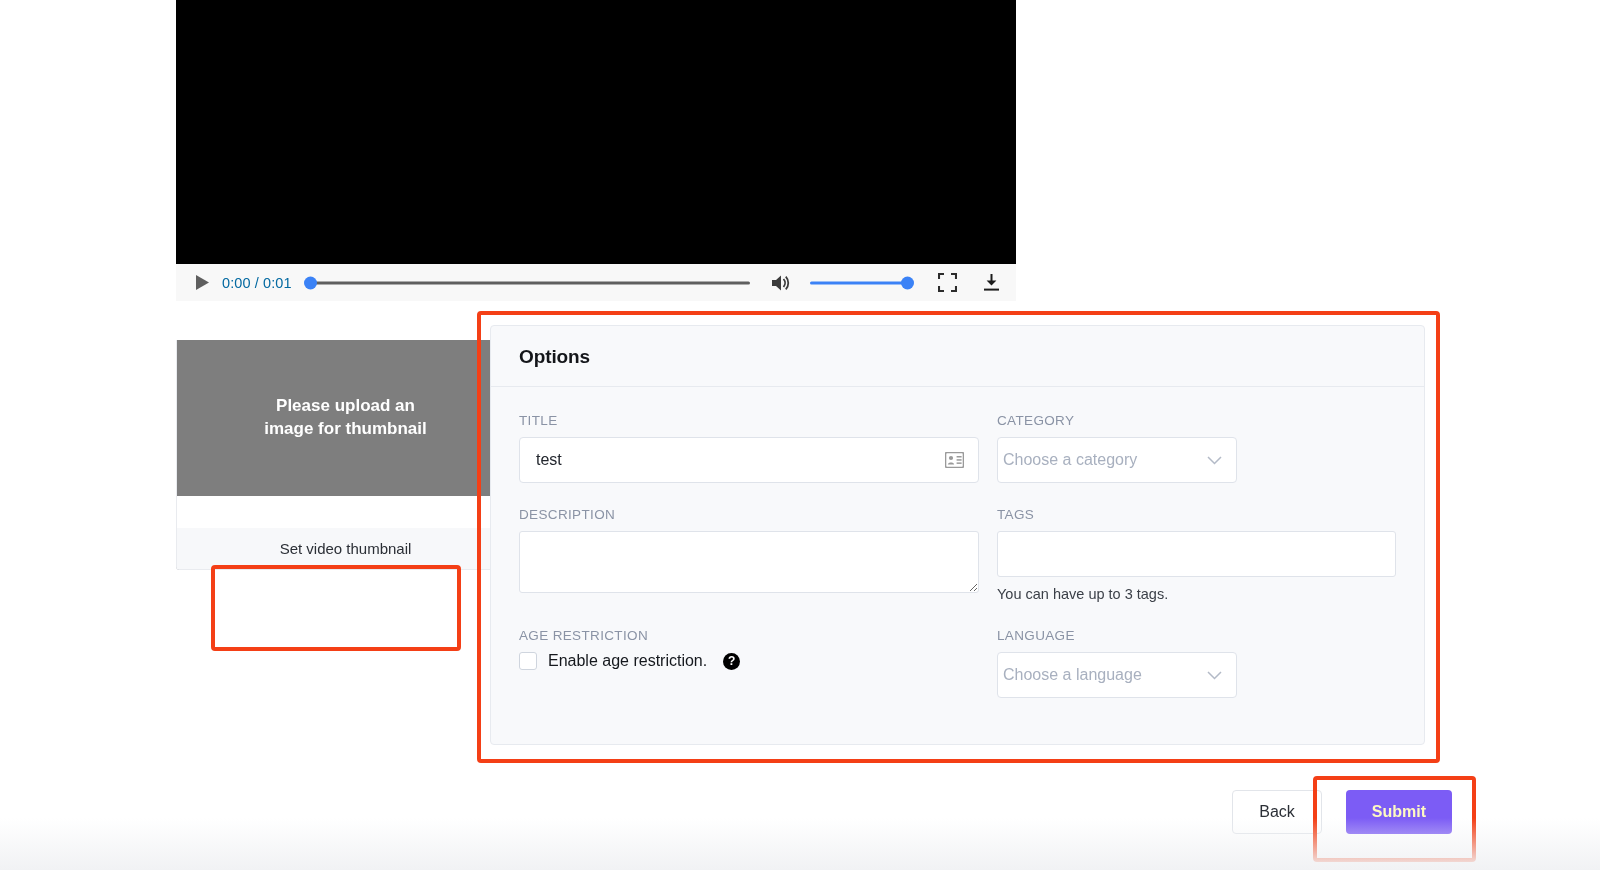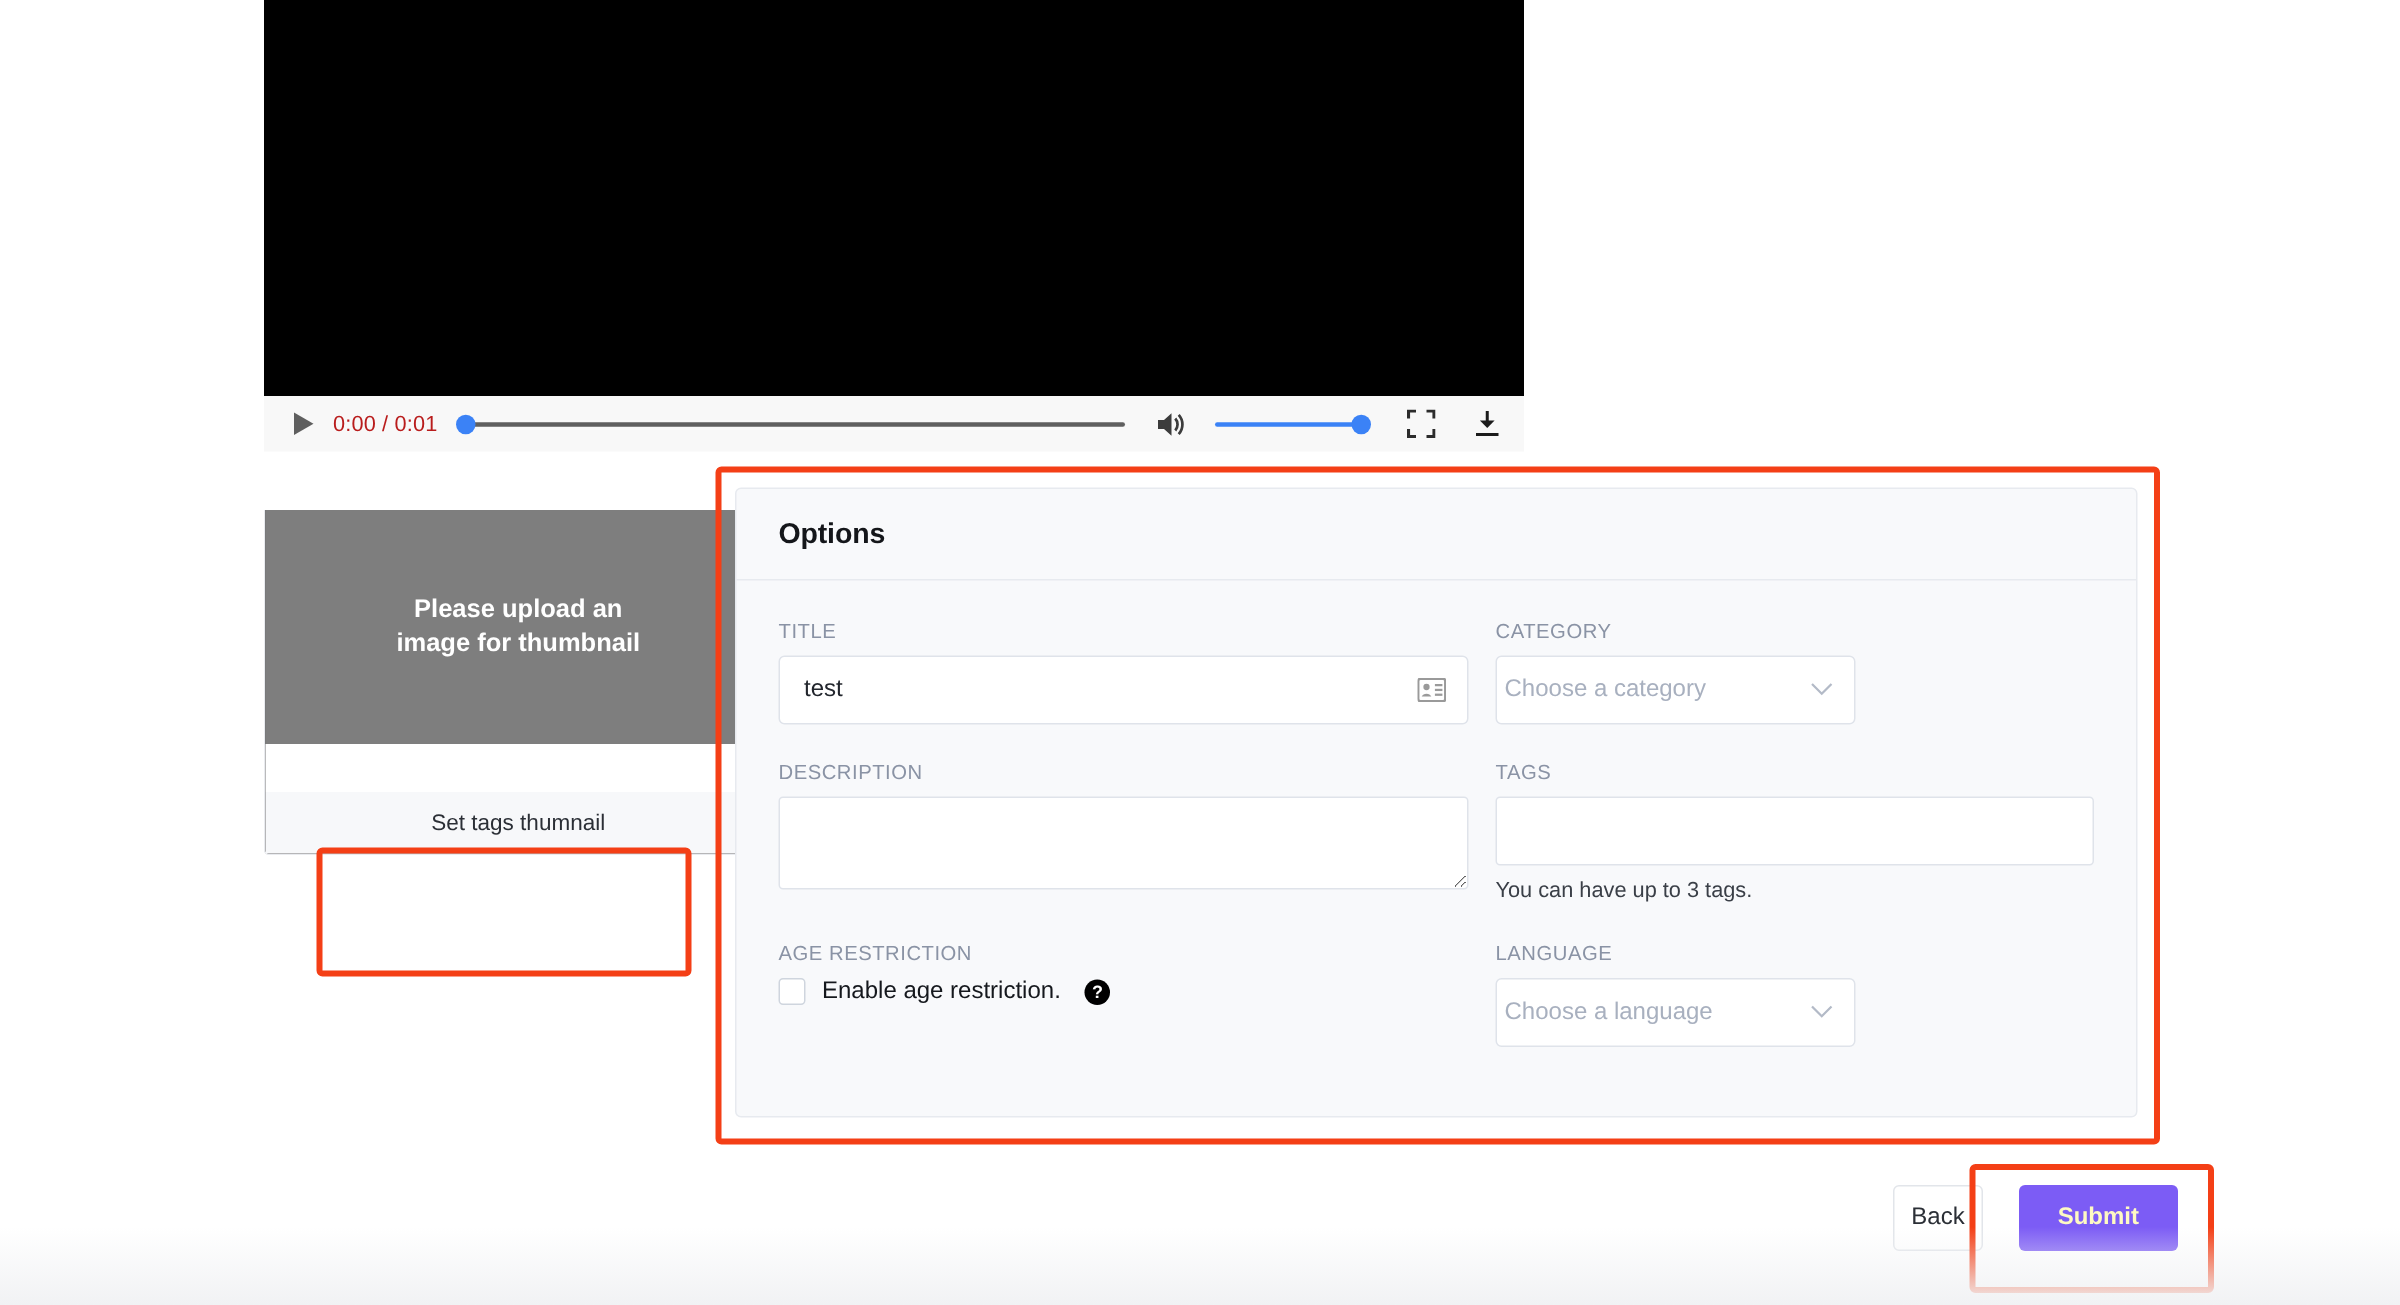--- a/index.html
+++ b/index.html
@@ -45,7 +45,7 @@
   }
   .vc-play svg { display: block; }
   .vc-time {
-    font-size: 14.5px; color: #b91c1c;
+    font-size: 14.5px; color: #0369a1;
     margin-left: 6px; margin-right: 14px;
     white-space: nowrap;
     letter-spacing: 0.1px;

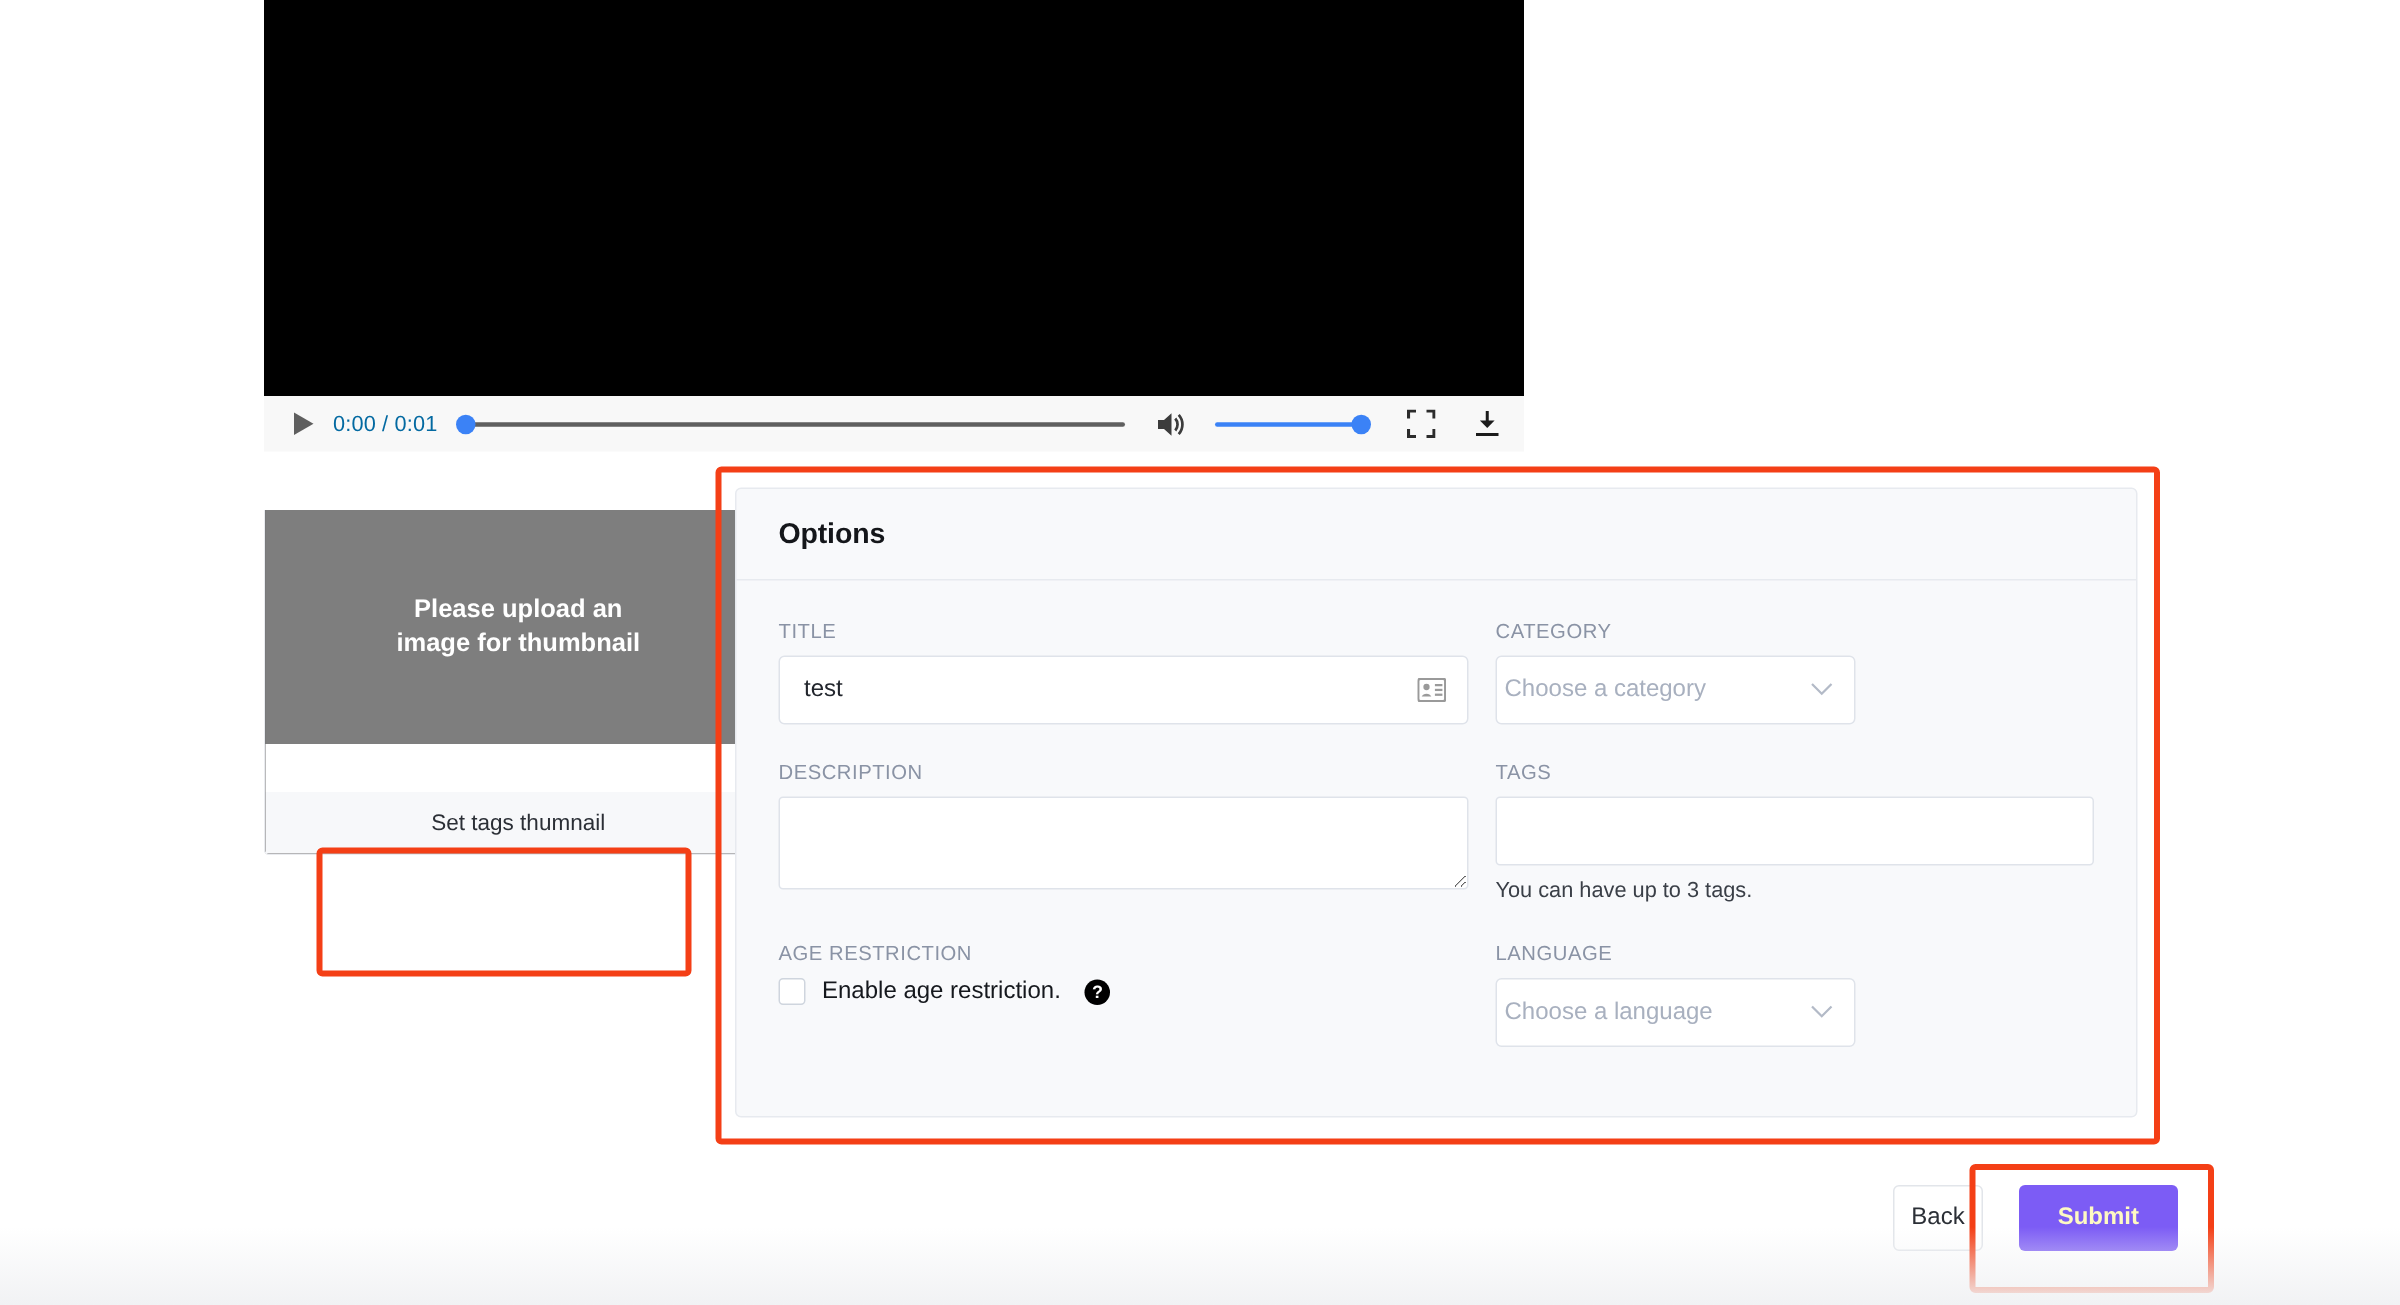--- a/index.html
+++ b/index.html
@@ -358,7 +358,7 @@
       <span>Please upload an image for thumbnail</span>
     </div>
     <div class="thumb-gap"></div>
-    <div class="thumb-caption">Set tags thumnail</div>
+    <div class="thumb-caption">Set video thumbnail</div>
   </div>
 
   <div class="options-panel">

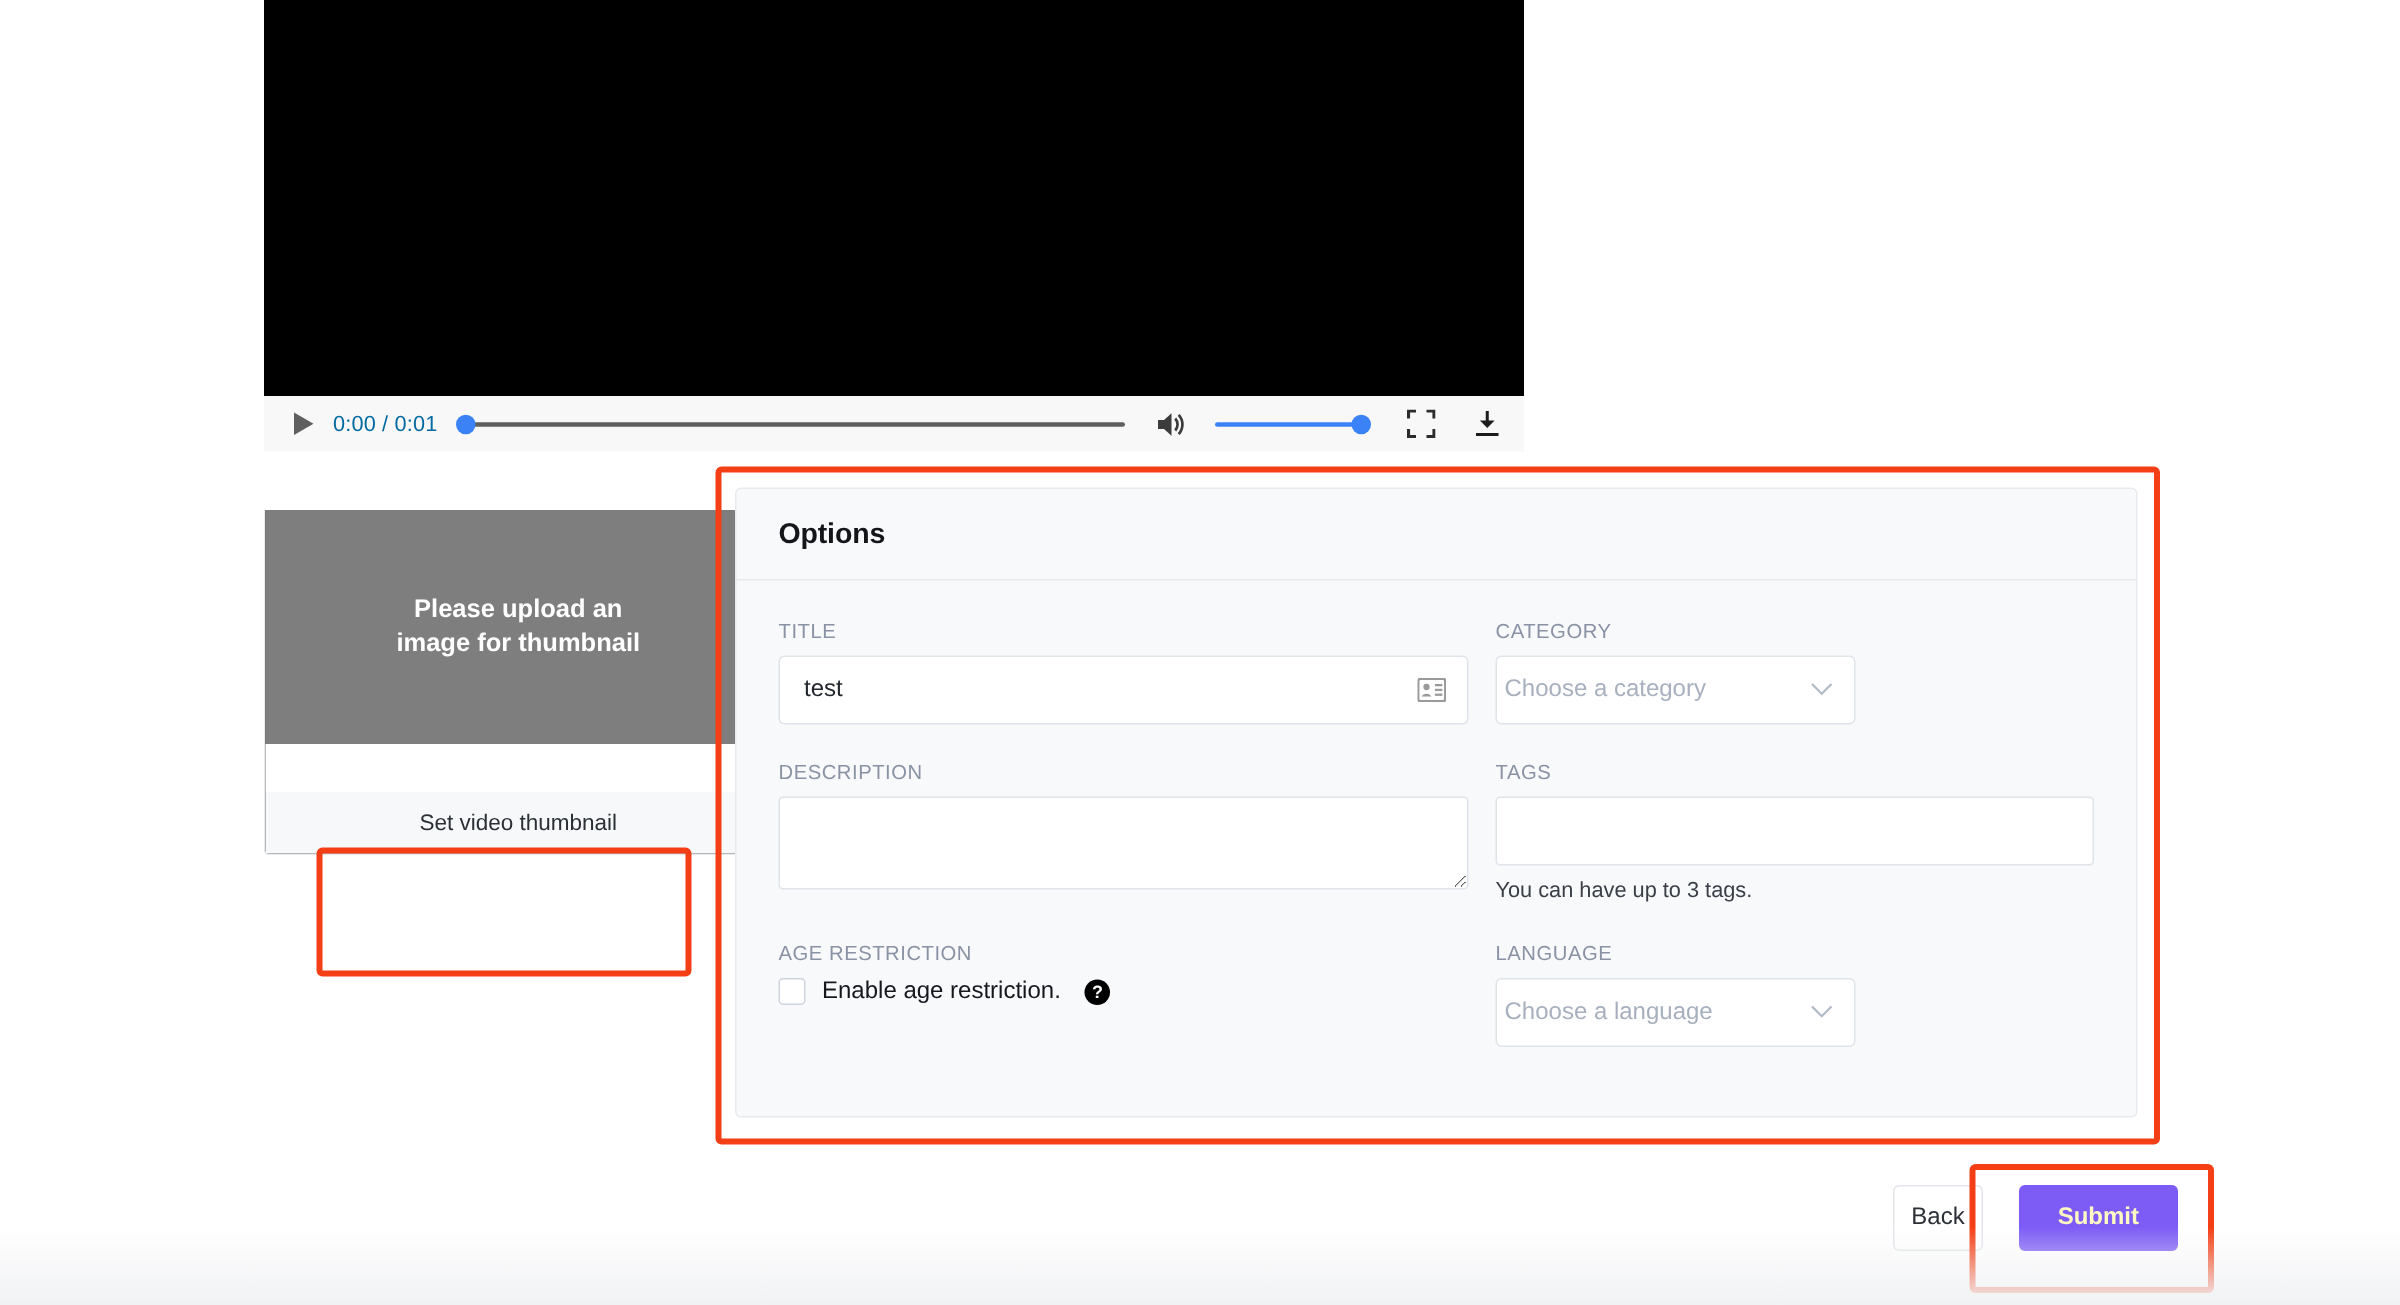--- a/index.html
+++ b/index.html
@@ -275,7 +275,7 @@
     border-radius: 4px;
     font-size: 16px;
     color: #2b2f36;
-    padding: 12px 11px;
+    padding: 12px 26px;
     cursor: pointer;
     font-family: "Liberation Sans", sans-serif;
   }

